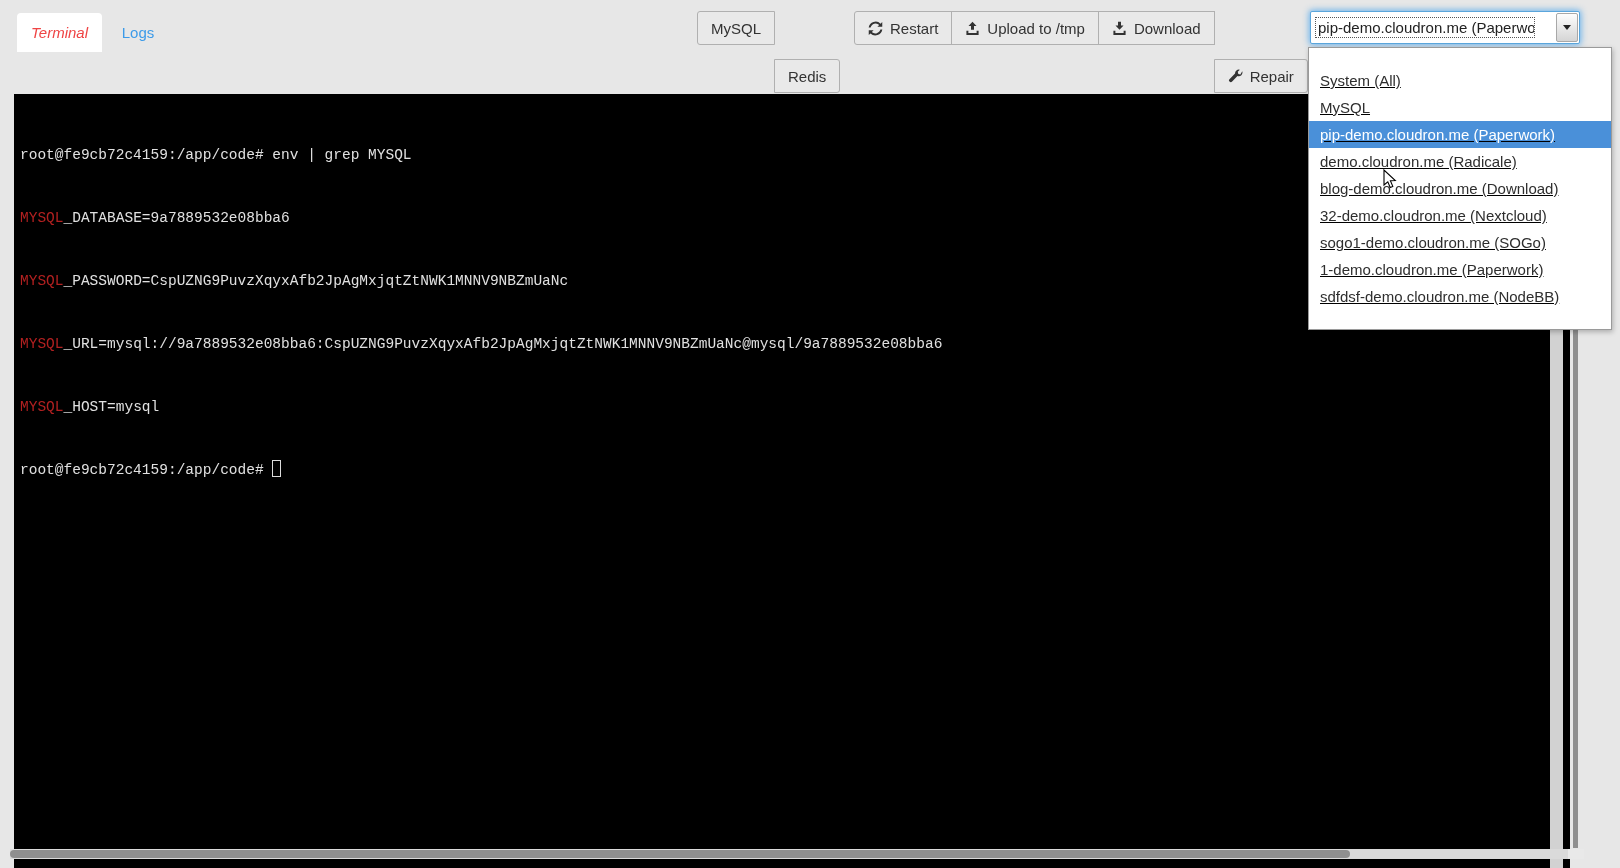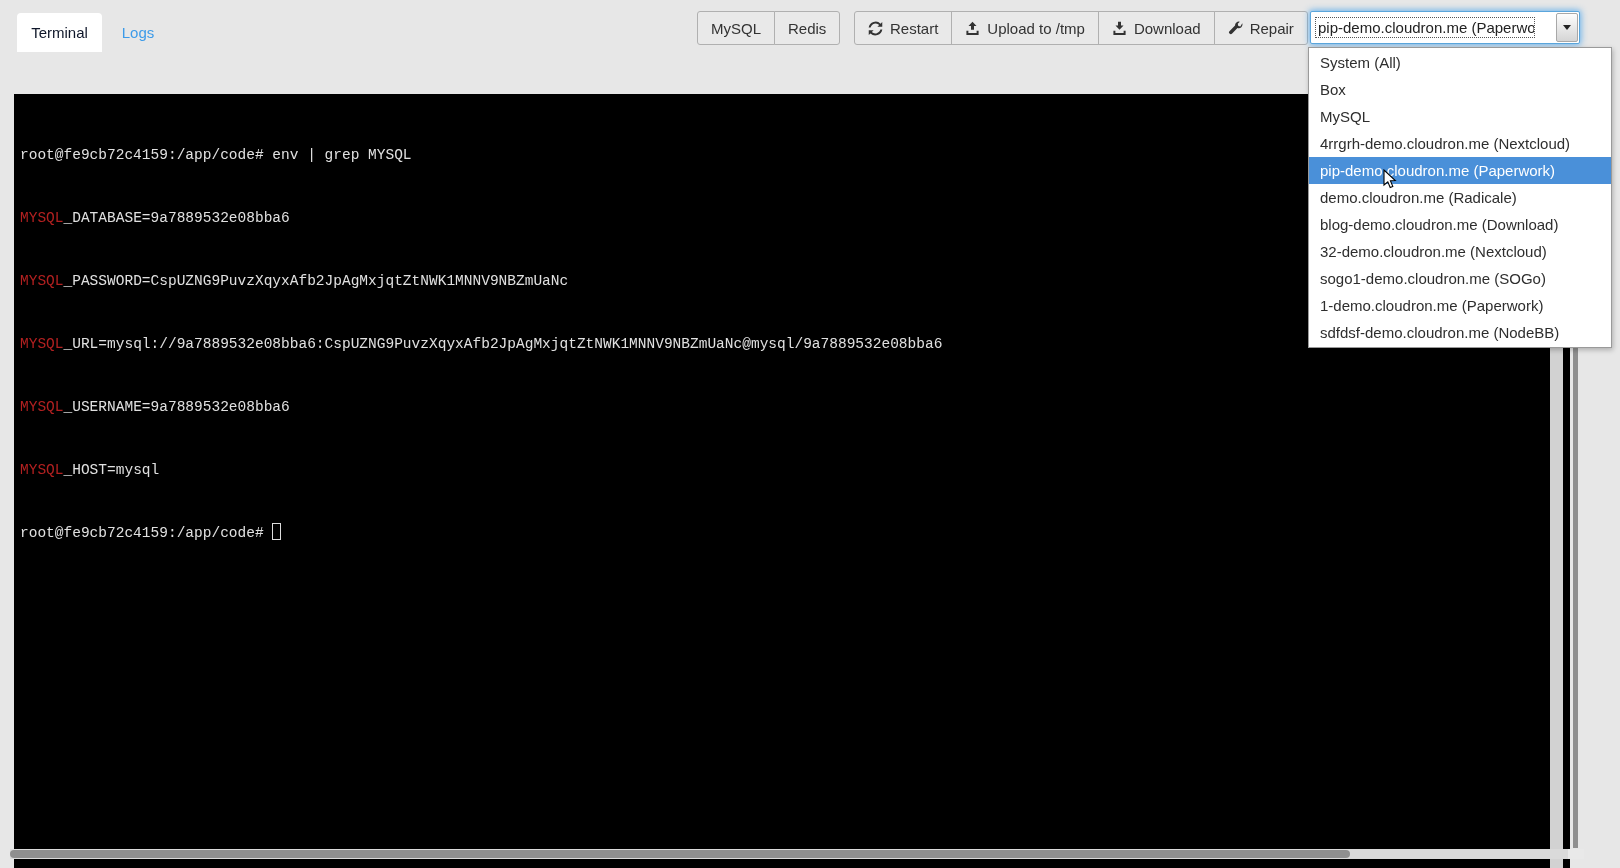--- a/index.html
+++ b/index.html
@@ -21,7 +21,7 @@
   }
   .tab-active{
     left:17px; width:85px; background:#ffffff;
-    border-radius:4px 4px 0 0; color:#0f172a;
+    border-radius:4px 4px 0 0; color:#ef4444;font-style:italic;
   }
   .tab-logs{ left:102px; width:72px; color:var(--accent); }
 

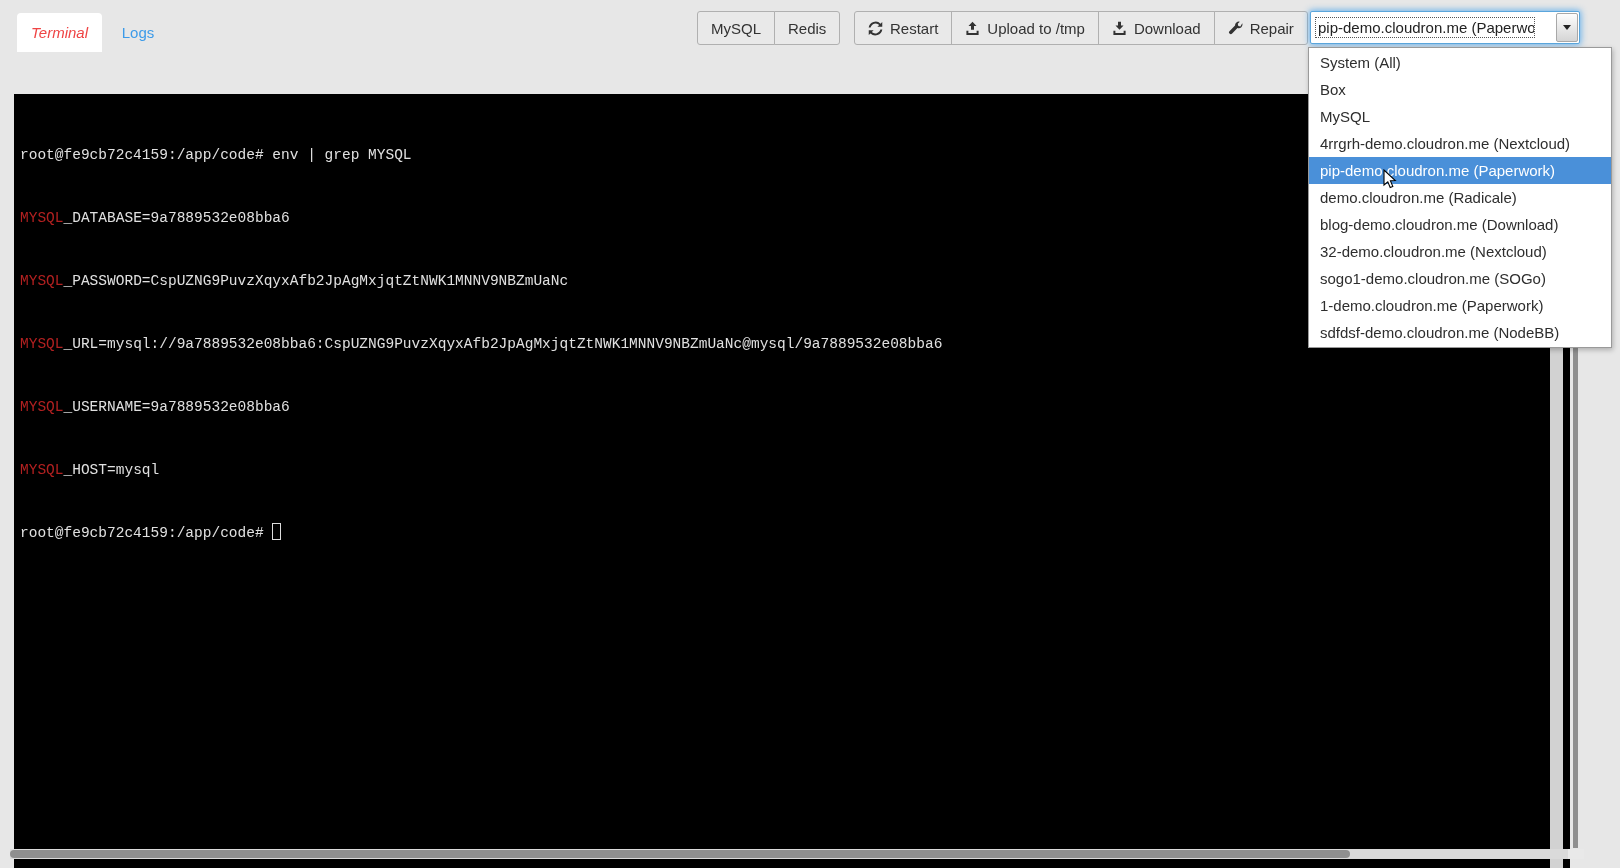--- a/index.html
+++ b/index.html
@@ -36,7 +36,7 @@
     margin-left:-1px; white-space:nowrap;
   }
   .btn:first-child{ margin-left:0; border-radius:3px 0 0 3px; }
-  .btn:last-child{ border-radius:0 3px 3px 0; }
+  .btn:last-child{ border-radius:0 3px 3px 0;margin-top:48px; }
   .btn:only-child{ border-radius:3px; }
   .btn .ico{ margin-right:7px; display:inline-flex; }
   .ico svg{ display:block; }

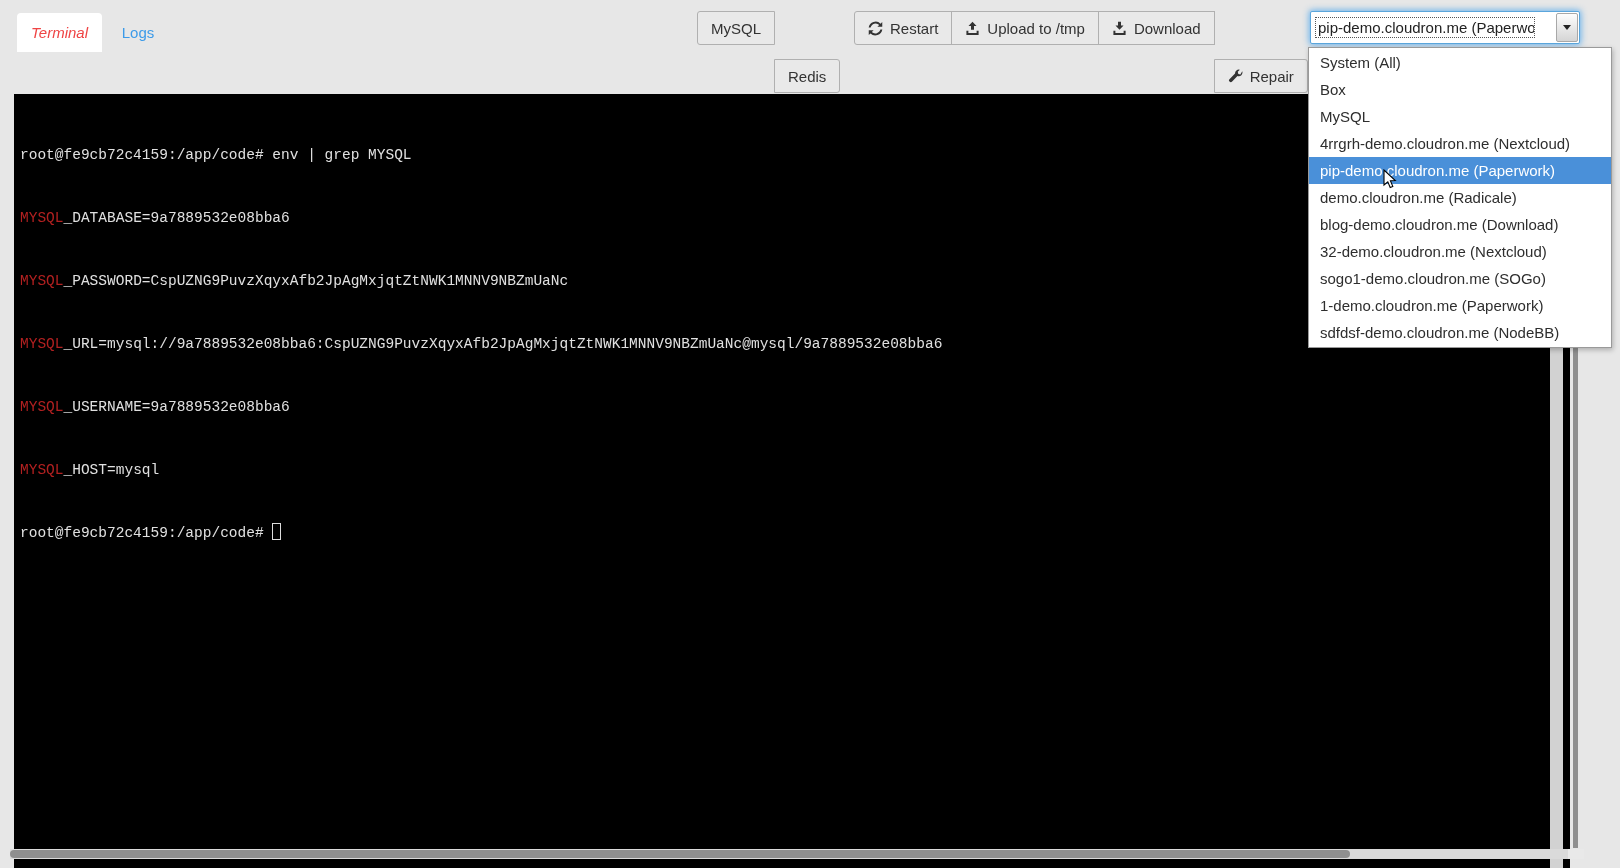--- a/index.html
+++ b/index.html
@@ -71,7 +71,7 @@
     position:absolute; left:1308px; top:47px; width:304px;
     background:#ffffff; border:1px solid #9a9a9a;
     box-shadow:1px 2px 5px rgba(0,0,0,.25);
-    z-index:20; padding:1px 0;
+    z-index:20; padding:19px 0;text-decoration:underline;
   }
   .dd-item{
     height:27px; line-height:27px; padding-left:11px;

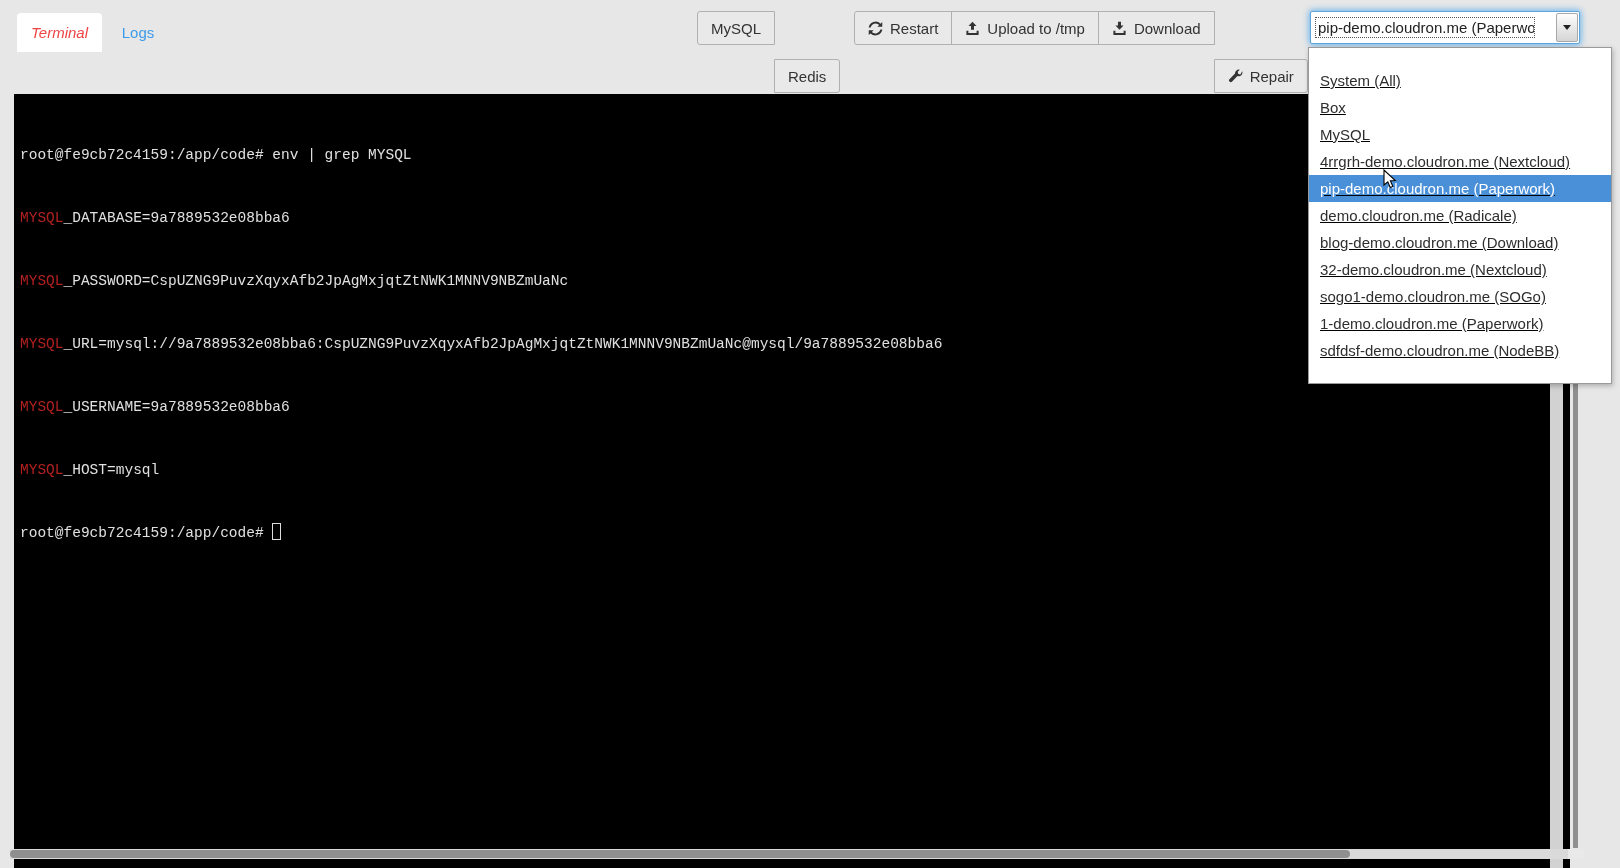--- a/index.html
+++ b/index.html
@@ -187,7 +187,6 @@
 
 <div class="dropdown">
   <div class="dd-item">System (All)</div>
-  <div class="dd-item">Box</div>
   <div class="dd-item">MySQL</div>
   <div class="dd-item">4rrgrh-demo.cloudron.me (Nextcloud)</div>
   <div class="dd-item selected">pip-demo.cloudron.me (Paperwork)</div>

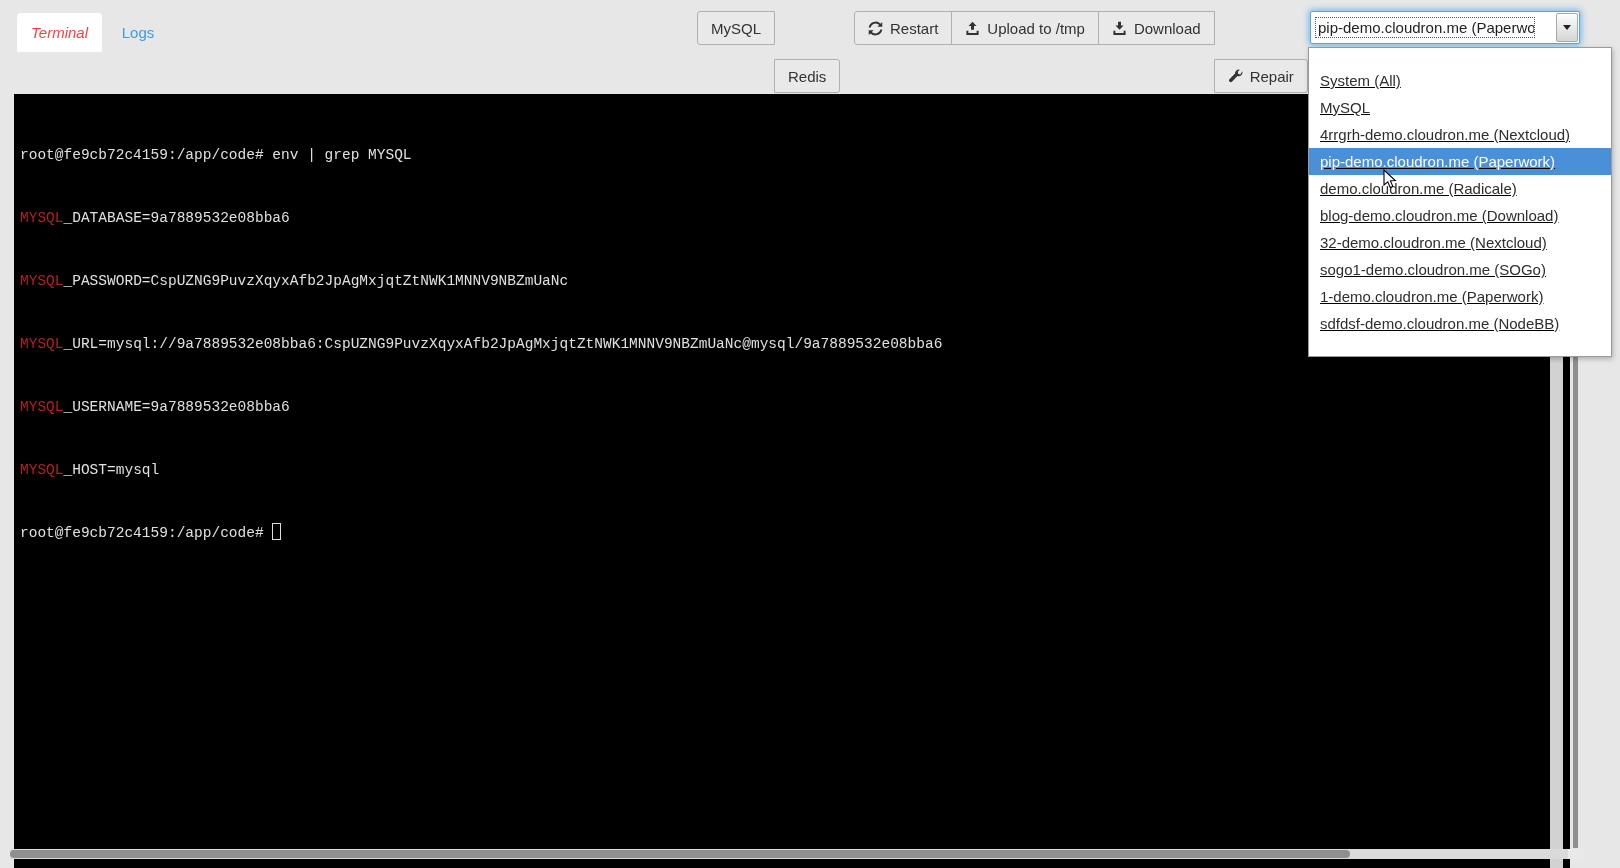--- a/index.html
+++ b/index.html
@@ -188,7 +188,6 @@
 <div class="dropdown">
   <div class="dd-item">System (All)</div>
   <div class="dd-item">MySQL</div>
-  <div class="dd-item">4rrgrh-demo.cloudron.me (Nextcloud)</div>
   <div class="dd-item selected">pip-demo.cloudron.me (Paperwork)</div>
   <div class="dd-item">demo.cloudron.me (Radicale)</div>
   <div class="dd-item">blog-demo.cloudron.me (Download)</div>

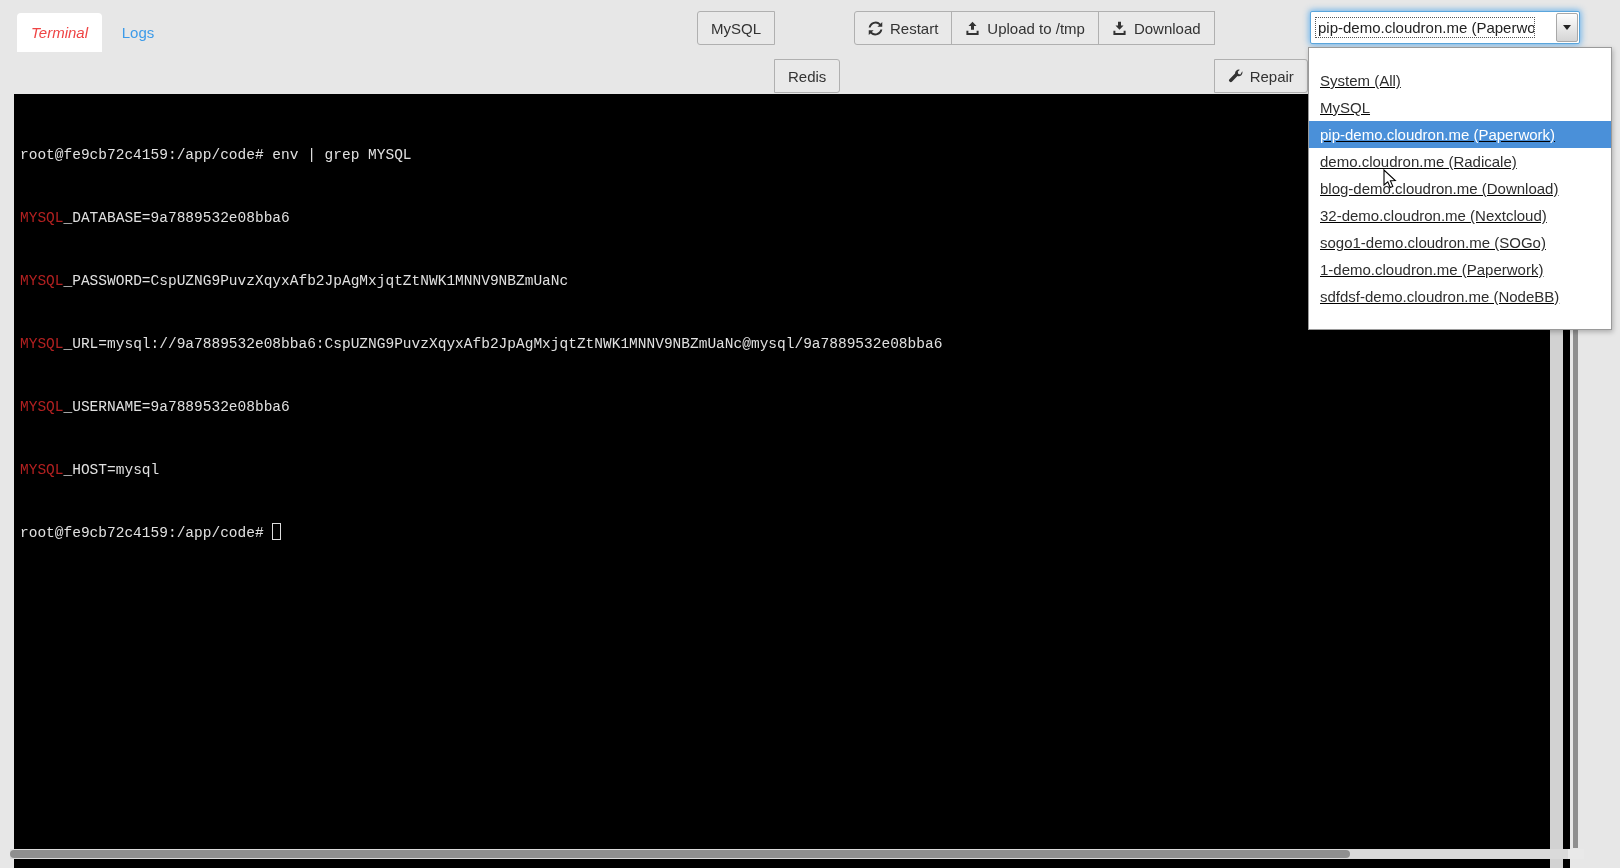--- a/index.html
+++ b/index.html
@@ -209,7 +209,6 @@
     <div class="term-line"><span class="red">MYSQL</span><span>_DATABASE=9a7889532e08bba6</span></div>
     <div class="term-line"><span class="red">MYSQL</span><span>_PASSWORD=CspUZNG9PuvzXqyxAfb2JpAgMxjqtZtNWK1MNNV9NBZmUaNc</span></div>
     <div class="term-line"><span class="red">MYSQL</span><span>_URL=mysql://9a7889532e08bba6:CspUZNG9PuvzXqyxAfb2JpAgMxjqtZtNWK1MNNV9NBZmUaNc@mysql/9a7889532e08bba6</span></div>
-    <div class="term-line"><span class="red">MYSQL</span><span>_USERNAME=9a7889532e08bba6</span></div>
     <div class="term-line"><span class="red">MYSQL</span><span>_HOST=mysql</span></div>
     <div class="term-line"><span>root@fe9cb72c4159:/app/code# </span><span class="cursor-block"></span></div>
   </div>

